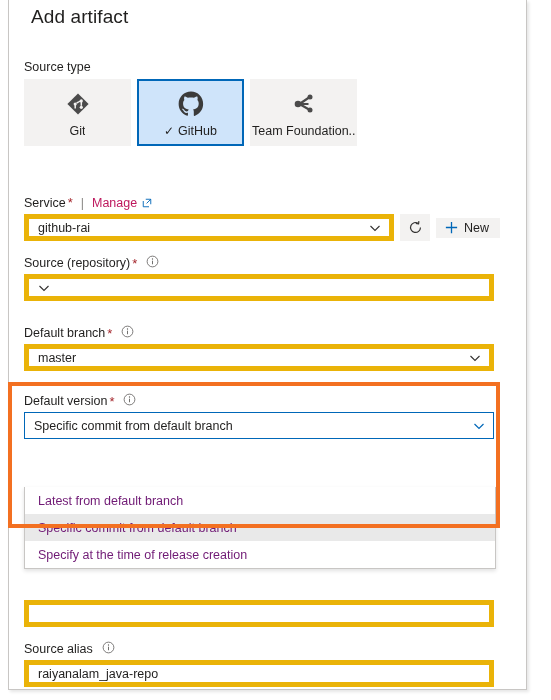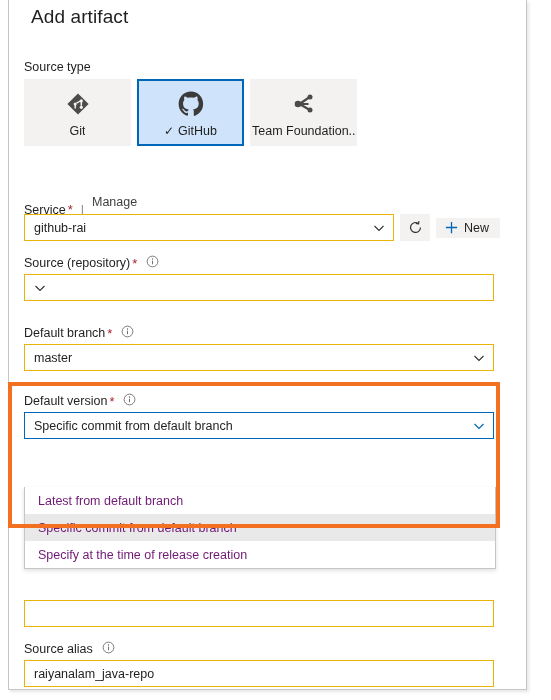--- a/index.html
+++ b/index.html
@@ -67,7 +67,7 @@
   
   .field{position:absolute;left:15px;}
   .sep{margin:0 8px;color:#8a8886;}
-  .mlink{color:#404040;cursor:pointer;display:inline-flex;align-items:center;gap:5px;flex-direction:column;}
+  .mlink{color:#be185d;cursor:pointer;display:inline-flex;align-items:center;gap:5px;}
   .inputbox{
     height:27px;border:1px solid #eab308;background:#fff;
     box-sizing:border-box;display:flex;align-items:center;

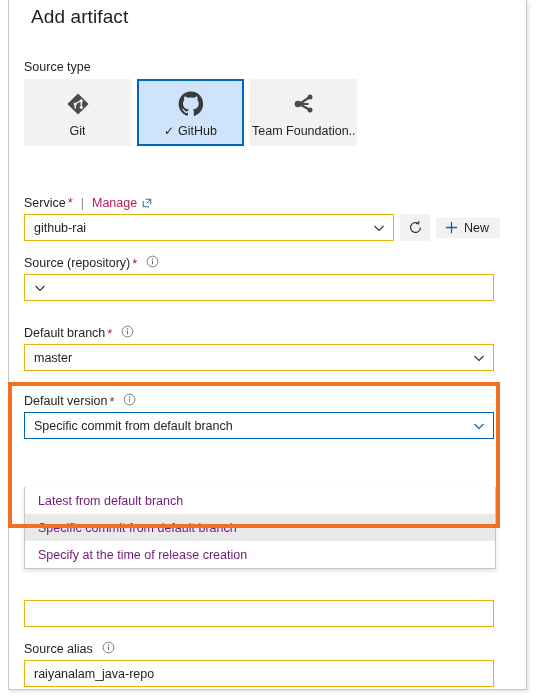--- a/index.html
+++ b/index.html
@@ -69,7 +69,7 @@
   .sep{margin:0 8px;color:#8a8886;}
   .mlink{color:#be185d;cursor:pointer;display:inline-flex;align-items:center;gap:5px;}
   .inputbox{
-    height:27px;border:1px solid #eab308;background:#fff;
+    height:27px;border:5px solid #eab308;background:#fff;
     box-sizing:border-box;display:flex;align-items:center;
     padding:0 8px 0 9px;font-size:12.5px;color:#201f1e;
   }

